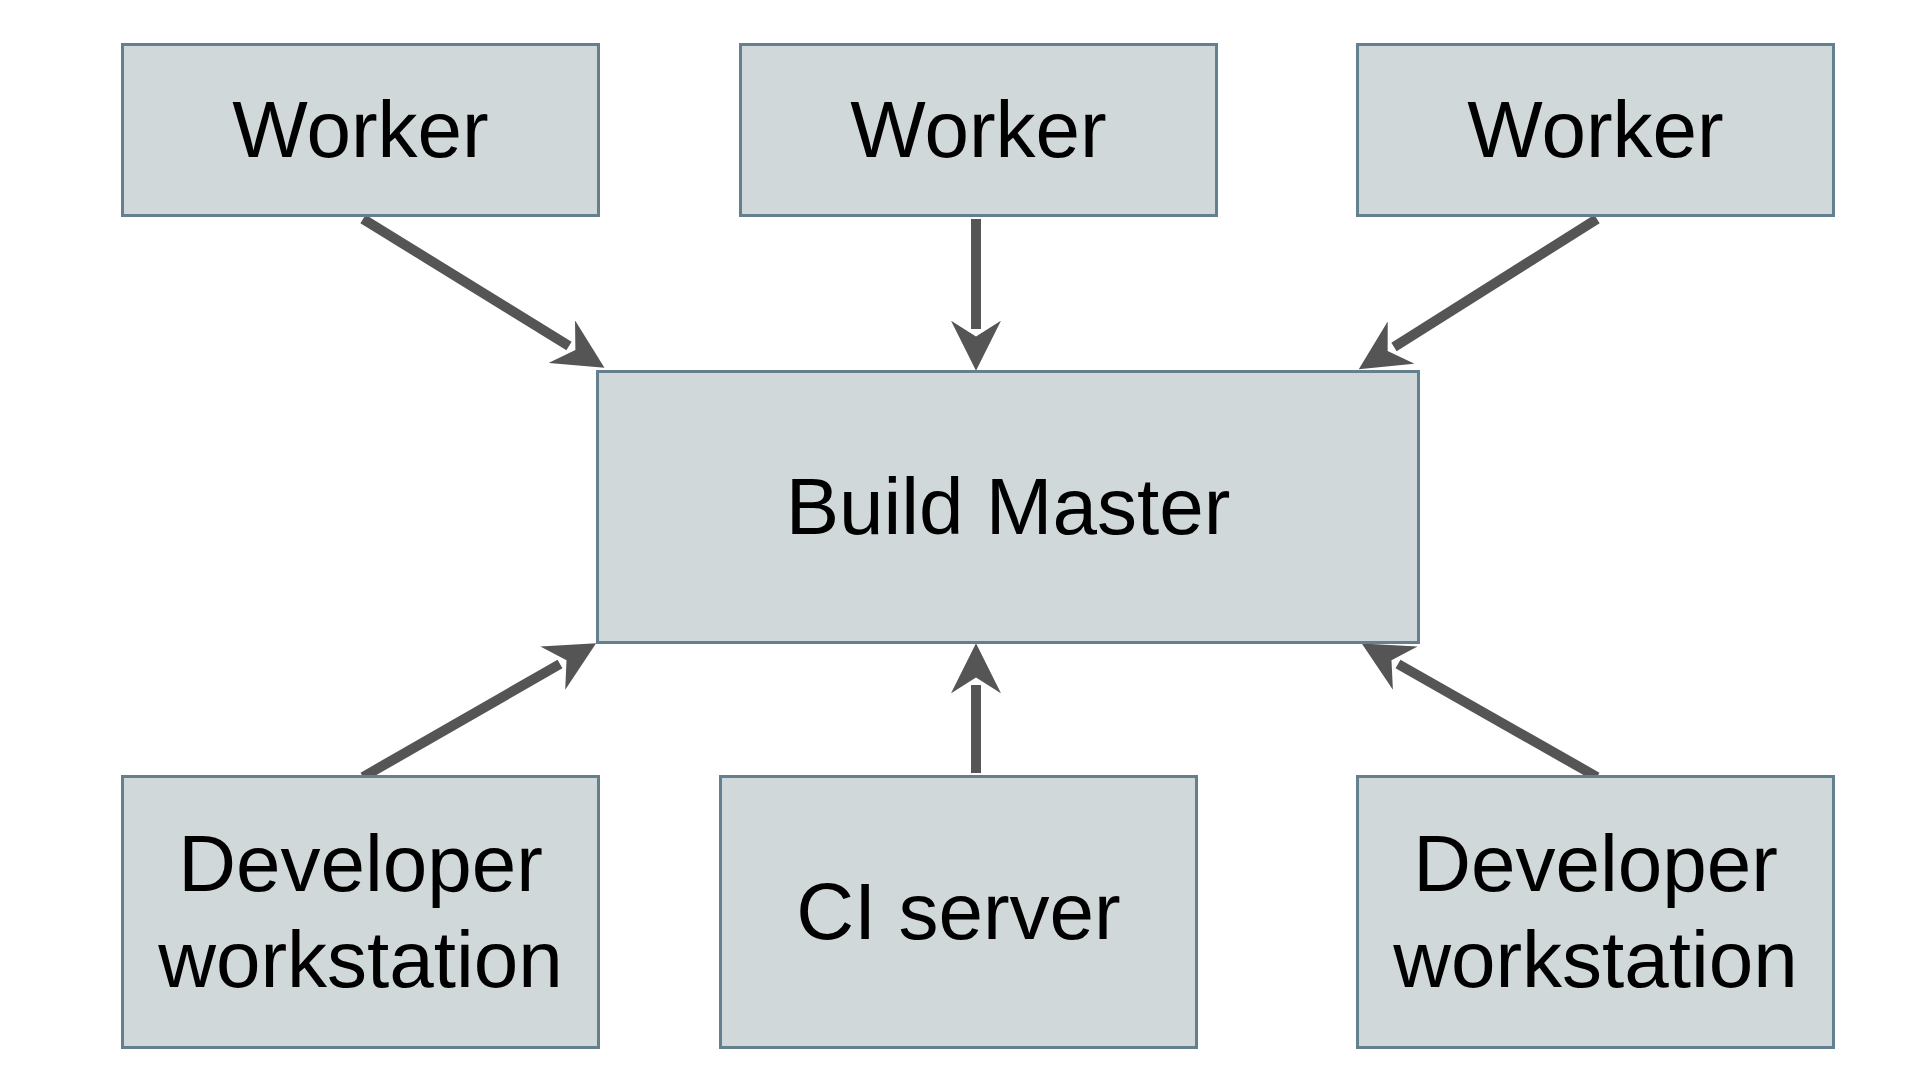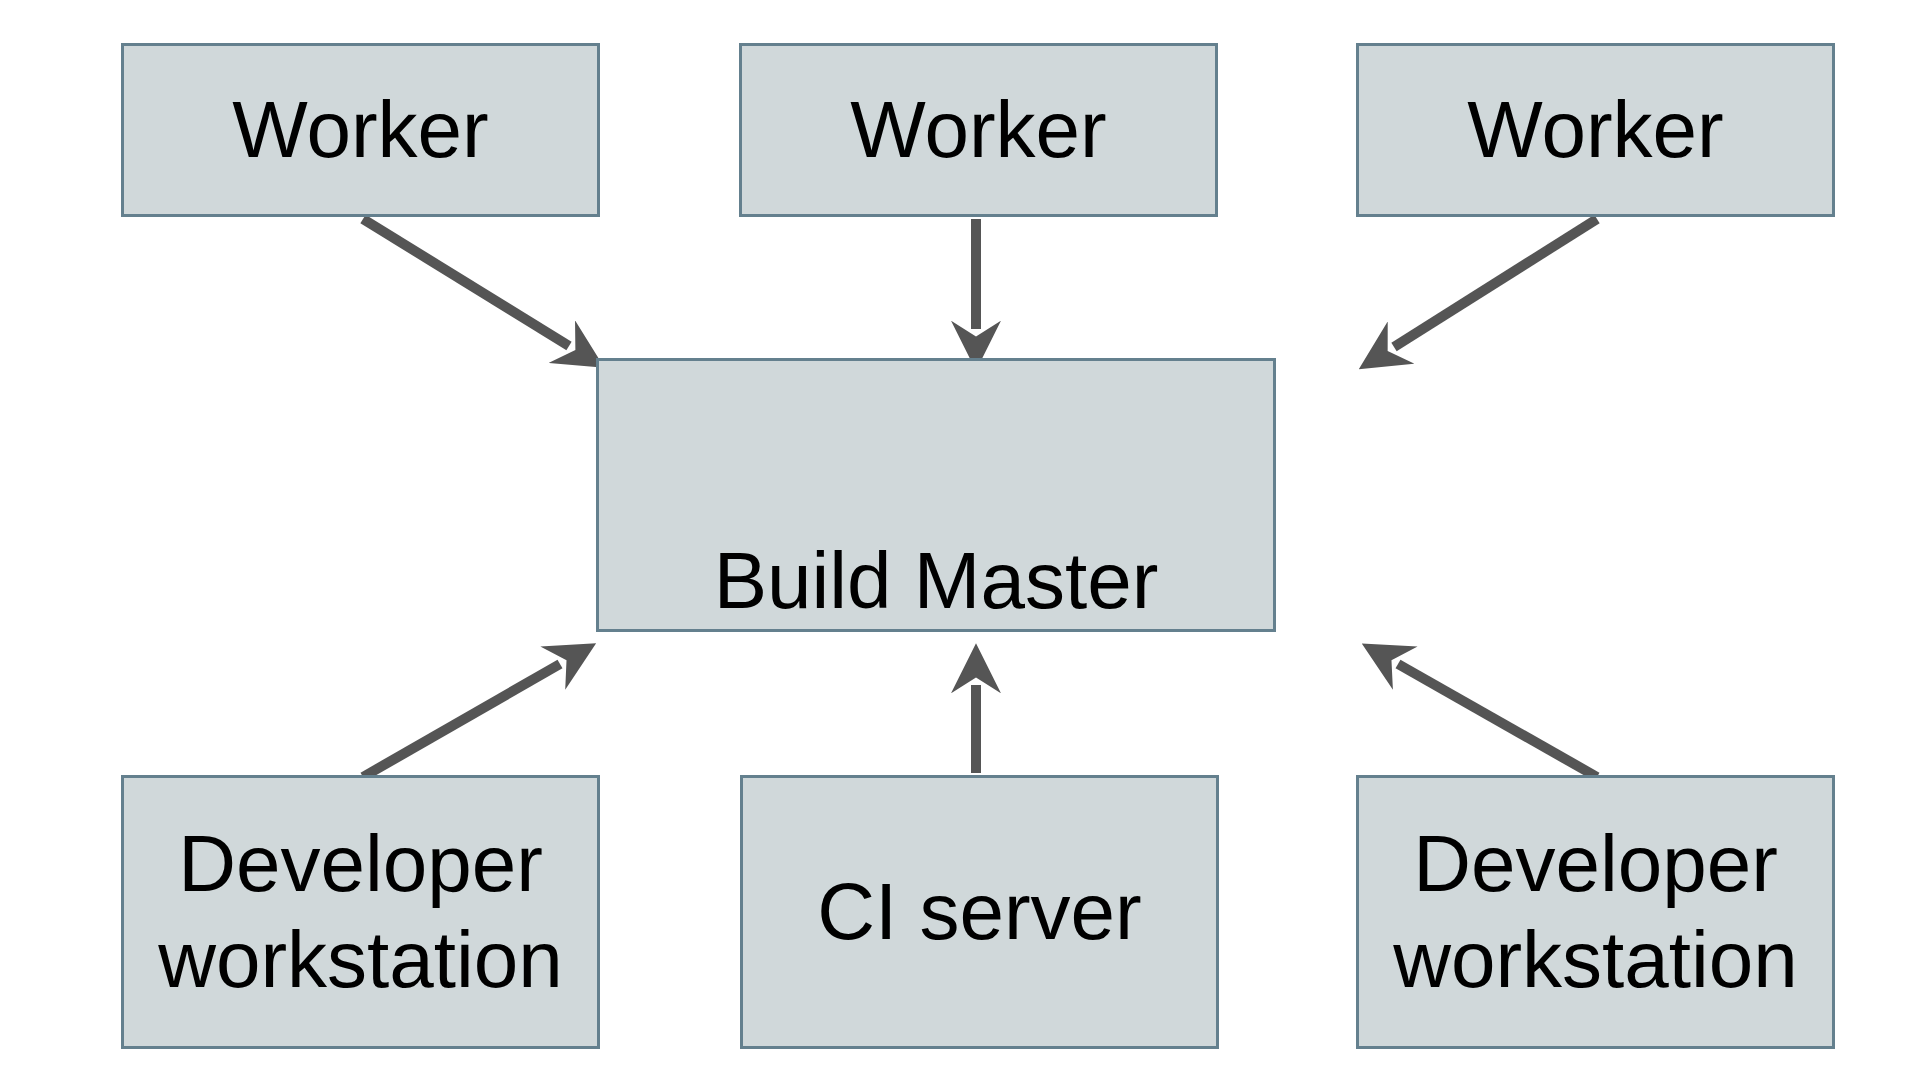--- a/index.html
+++ b/index.html
@@ -52,7 +52,7 @@
   .worker-1       { left: 121px;  top: 43px;  width: 479px; height: 174px; }
   .worker-2       { left: 739px;  top: 43px;  width: 479px; height: 174px; }
   .worker-3       { left: 1356px; top: 43px;  width: 479px; height: 174px; }
-  .build-master   { left: 596px;  top: 358px; width: 680px; height: 274px; align-items: flex-end; }
+  .build-master   { left: 596px;  top: 370px; width: 824px; height: 274px; }
   .dev-left       { left: 121px;  top: 775px; width: 479px; height: 274px; }
   .ci-server      { left: 740px;  top: 775px; width: 479px; height: 274px; }
   .dev-right      { left: 1356px; top: 775px; width: 479px; height: 274px; }

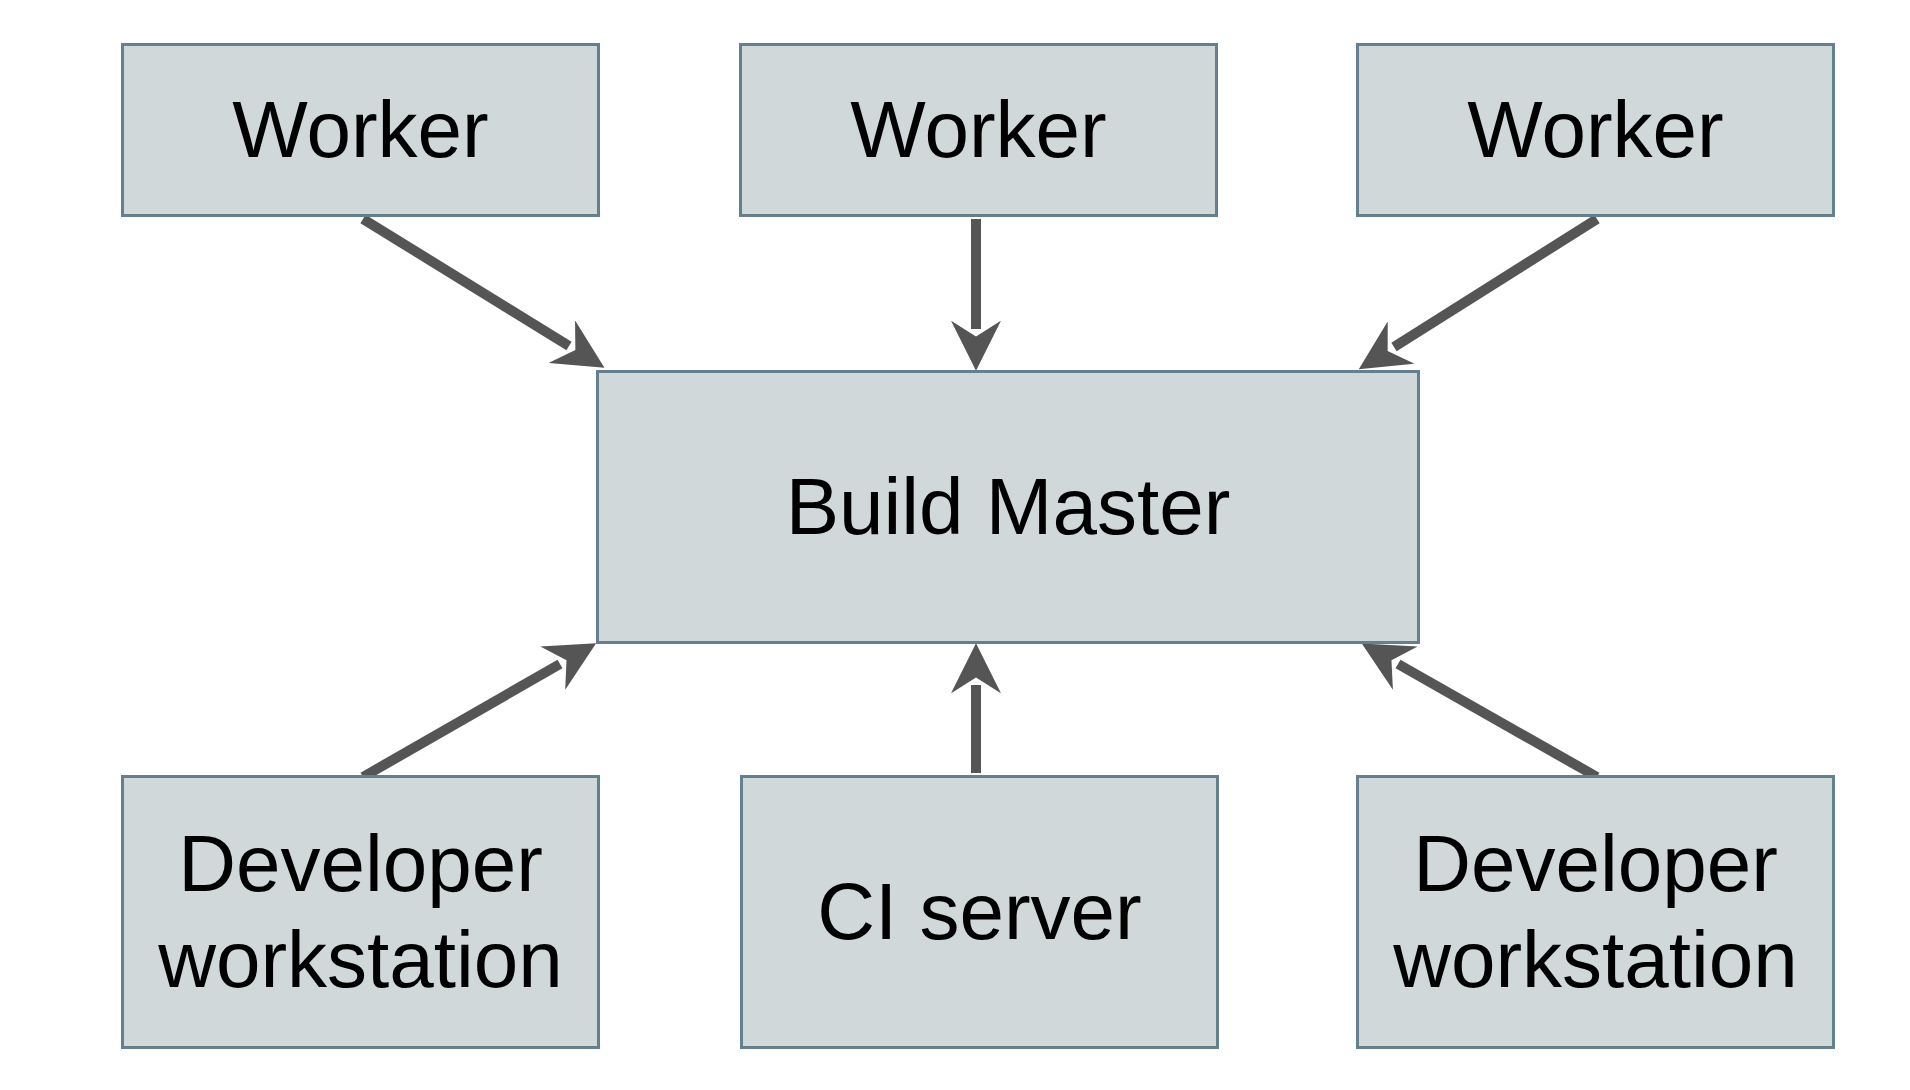--- a/index.html
+++ b/index.html
@@ -54,7 +54,7 @@
   .worker-3       { left: 1356px; top: 43px;  width: 479px; height: 174px; }
   .build-master   { left: 596px;  top: 370px; width: 824px; height: 274px; }
   .dev-left       { left: 121px;  top: 775px; width: 479px; height: 274px; }
-  .ci-server      { left: 740px;  top: 775px; width: 479px; height: 274px; }
+  .ci-server      { left: 719px;  top: 775px; width: 479px; height: 274px; }
   .dev-right      { left: 1356px; top: 775px; width: 479px; height: 274px; }
 </style>
 </head>

